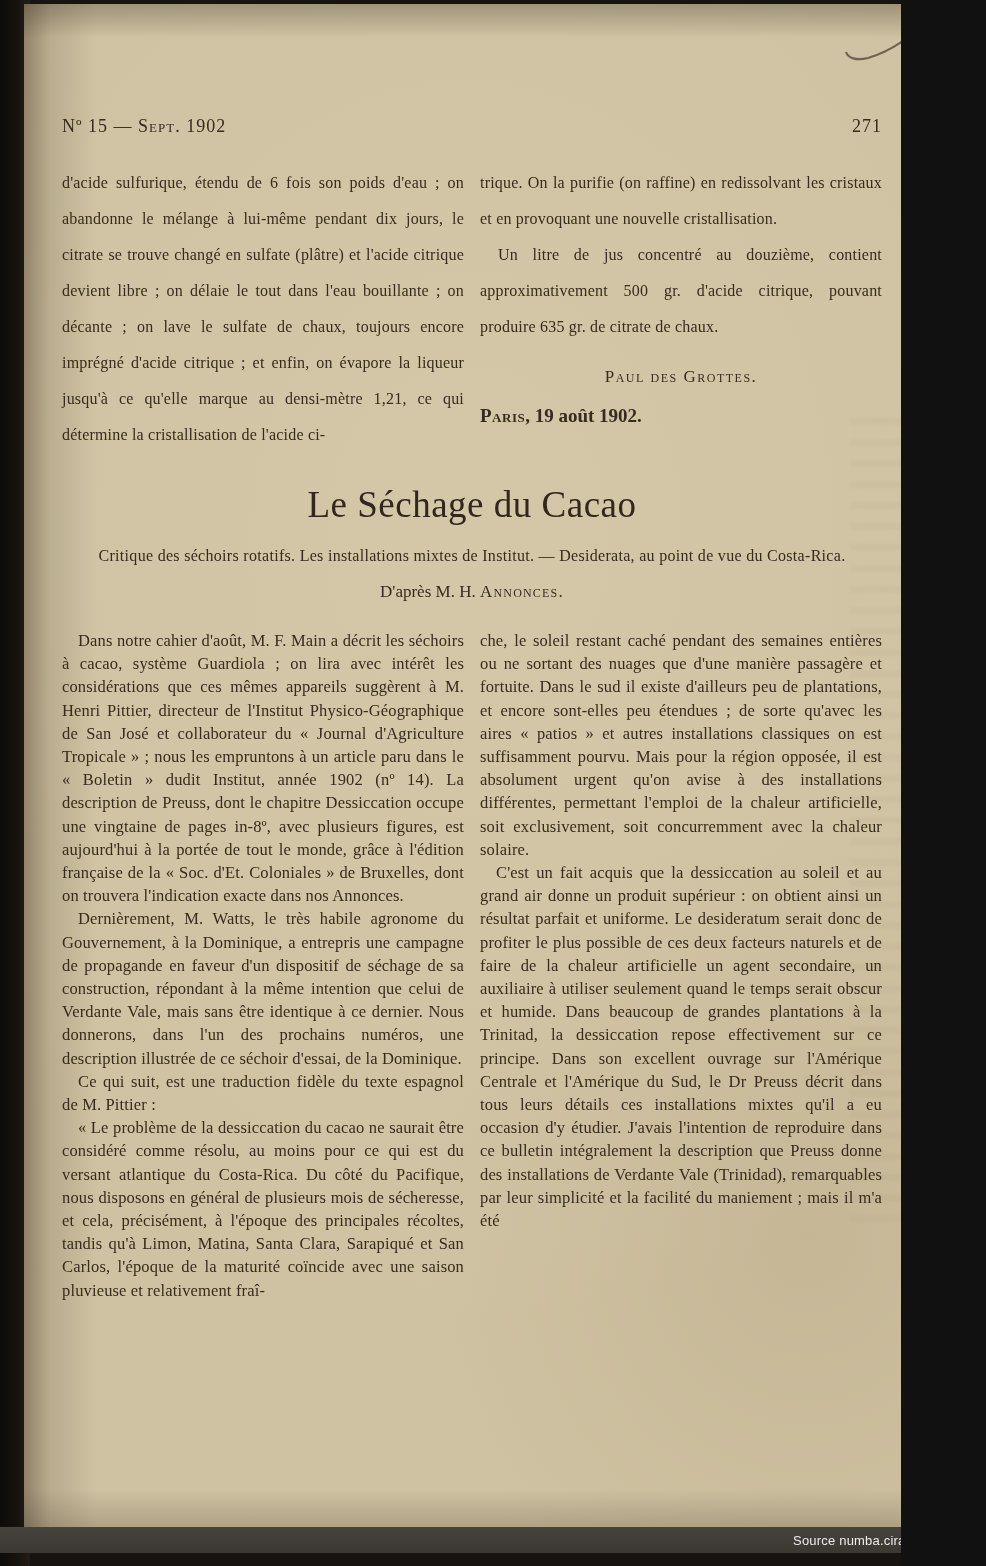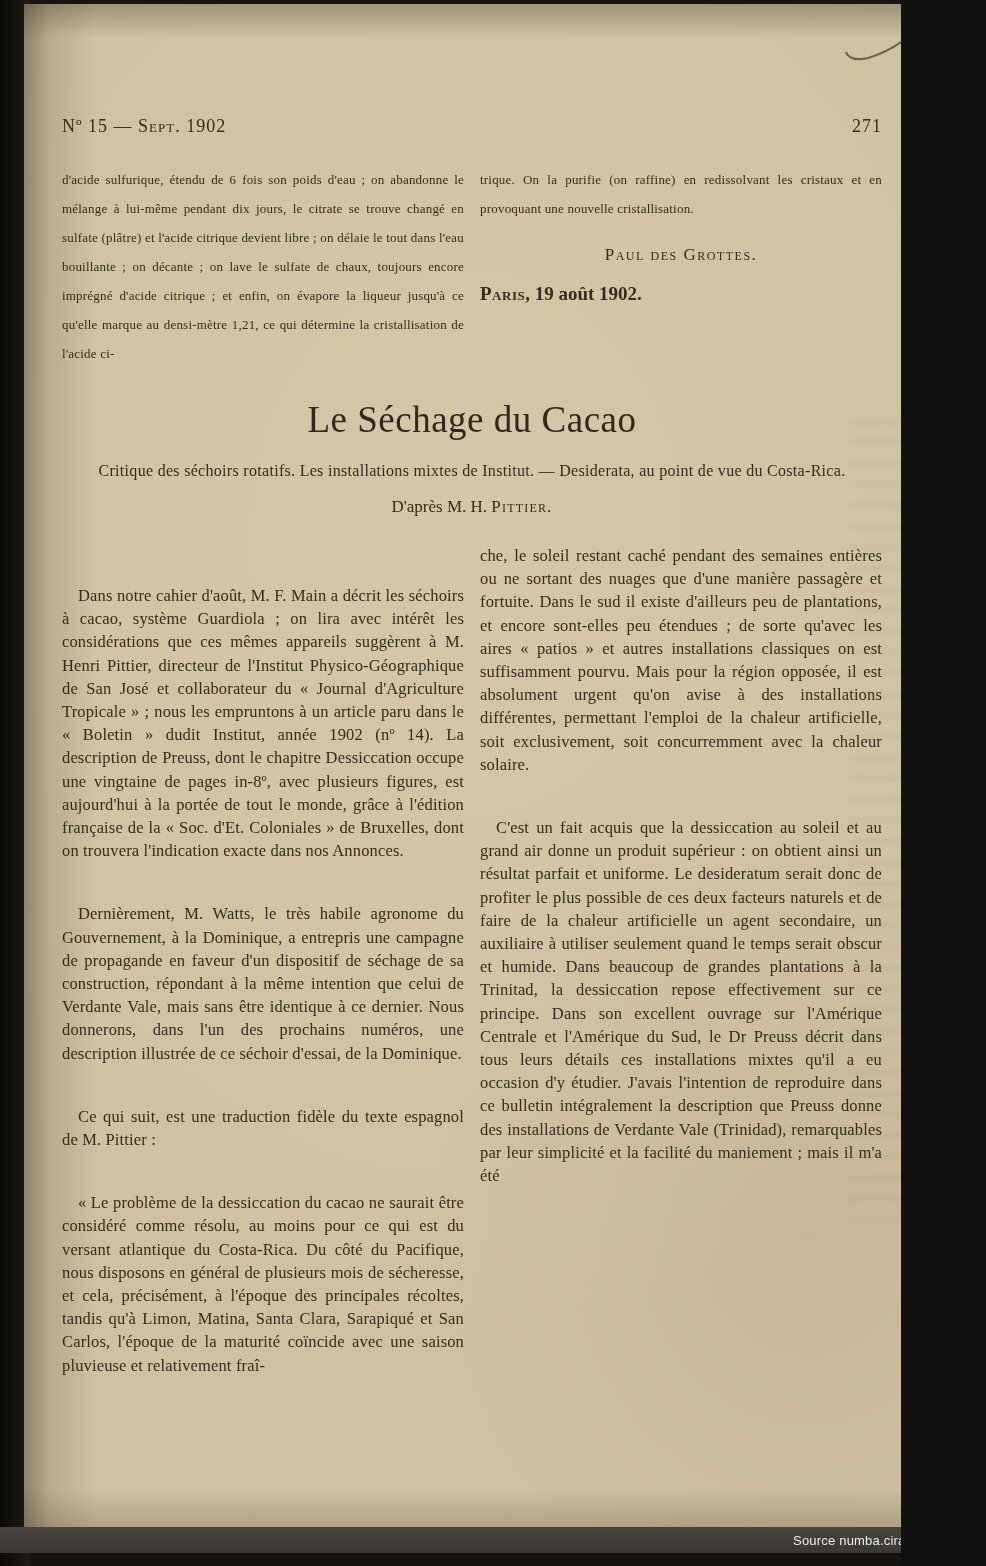--- a/index.html
+++ b/index.html
@@ -53,7 +53,7 @@
   .col { width: 402px; }
 
   .prev-section { margin-top: 28px; }
-  .prev-section p { font-size: 13px; line-height: 29px; text-align: justify; letter-spacing: 0.2px; }
+  .prev-section p { font-size: 16px; line-height: 36px; text-align: justify; letter-spacing: 0.2px; }
   .prev-section p.indent { text-indent: 18px; }
   .signature {
     margin-top: 22px; text-align: center;

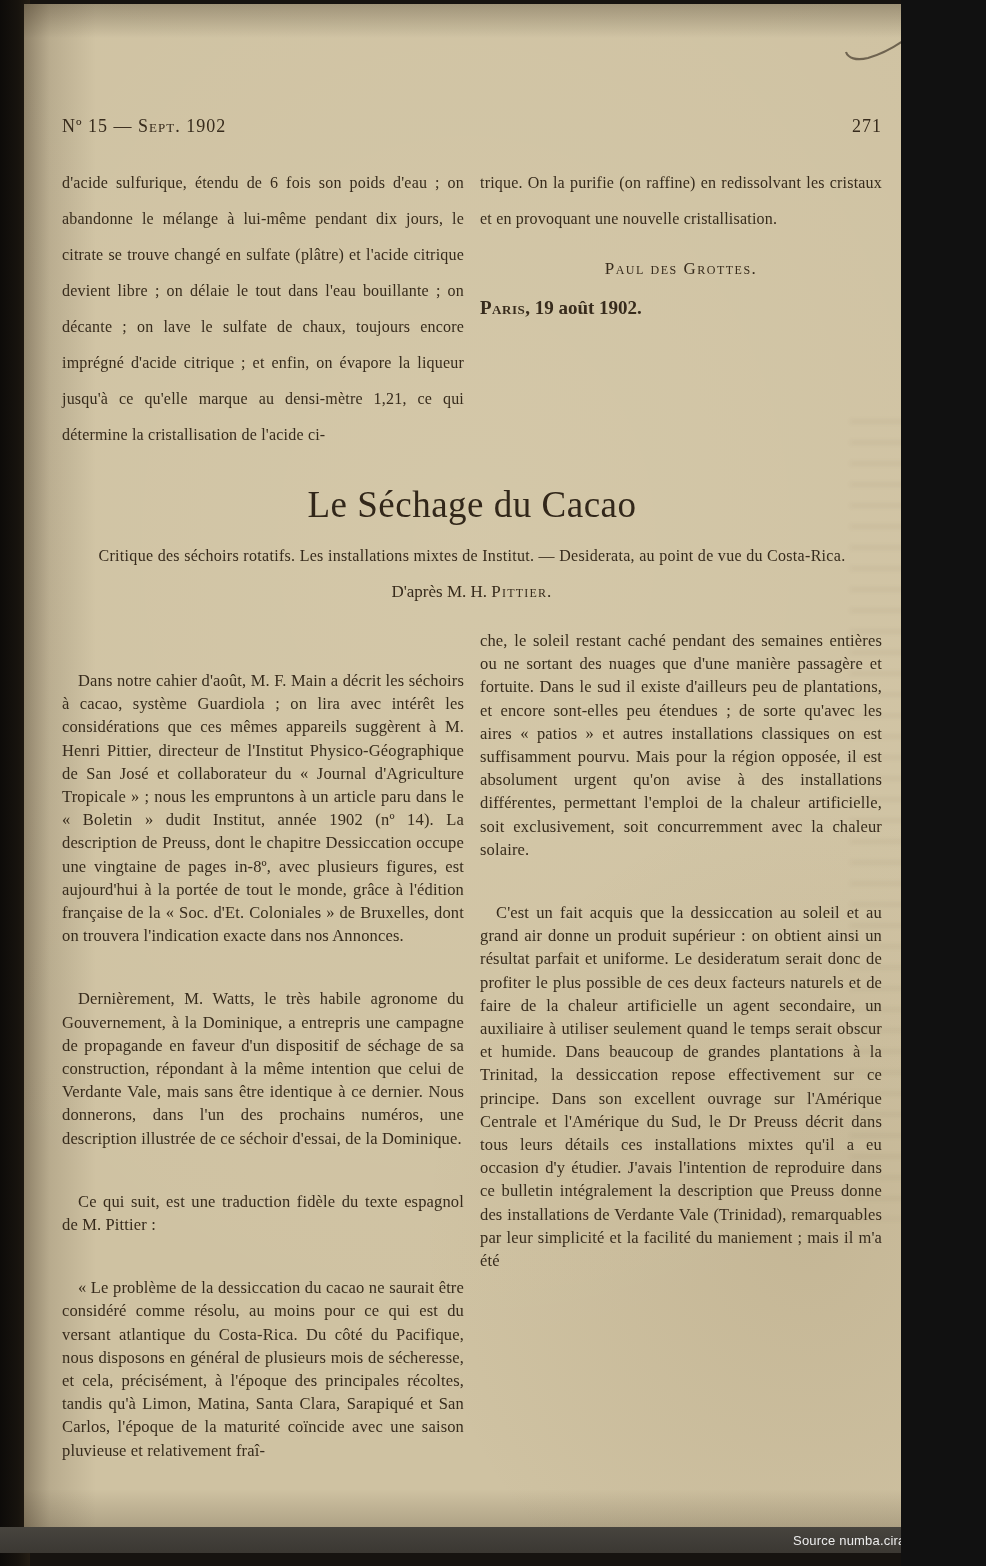--- a/index.html
+++ b/index.html
@@ -103,6 +103,7 @@
       </div>
       <div class="col">
         <p class="noindent">trique. On la purifie (on raffine) en redissolvant les cristaux et en provoquant une nouvelle cristallisation.</p>
+        <p class="indent">Un litre de jus concentré au douzième, contient approximativement 500 gr. d'acide citrique, pouvant produire 635 gr. de citrate de chaux.</p>
         <div class="signature">Paul des Grottes.</div>
         <div class="dateline"><span class="city">Paris</span><span>, 19 août 1902.</span></div>
       </div>

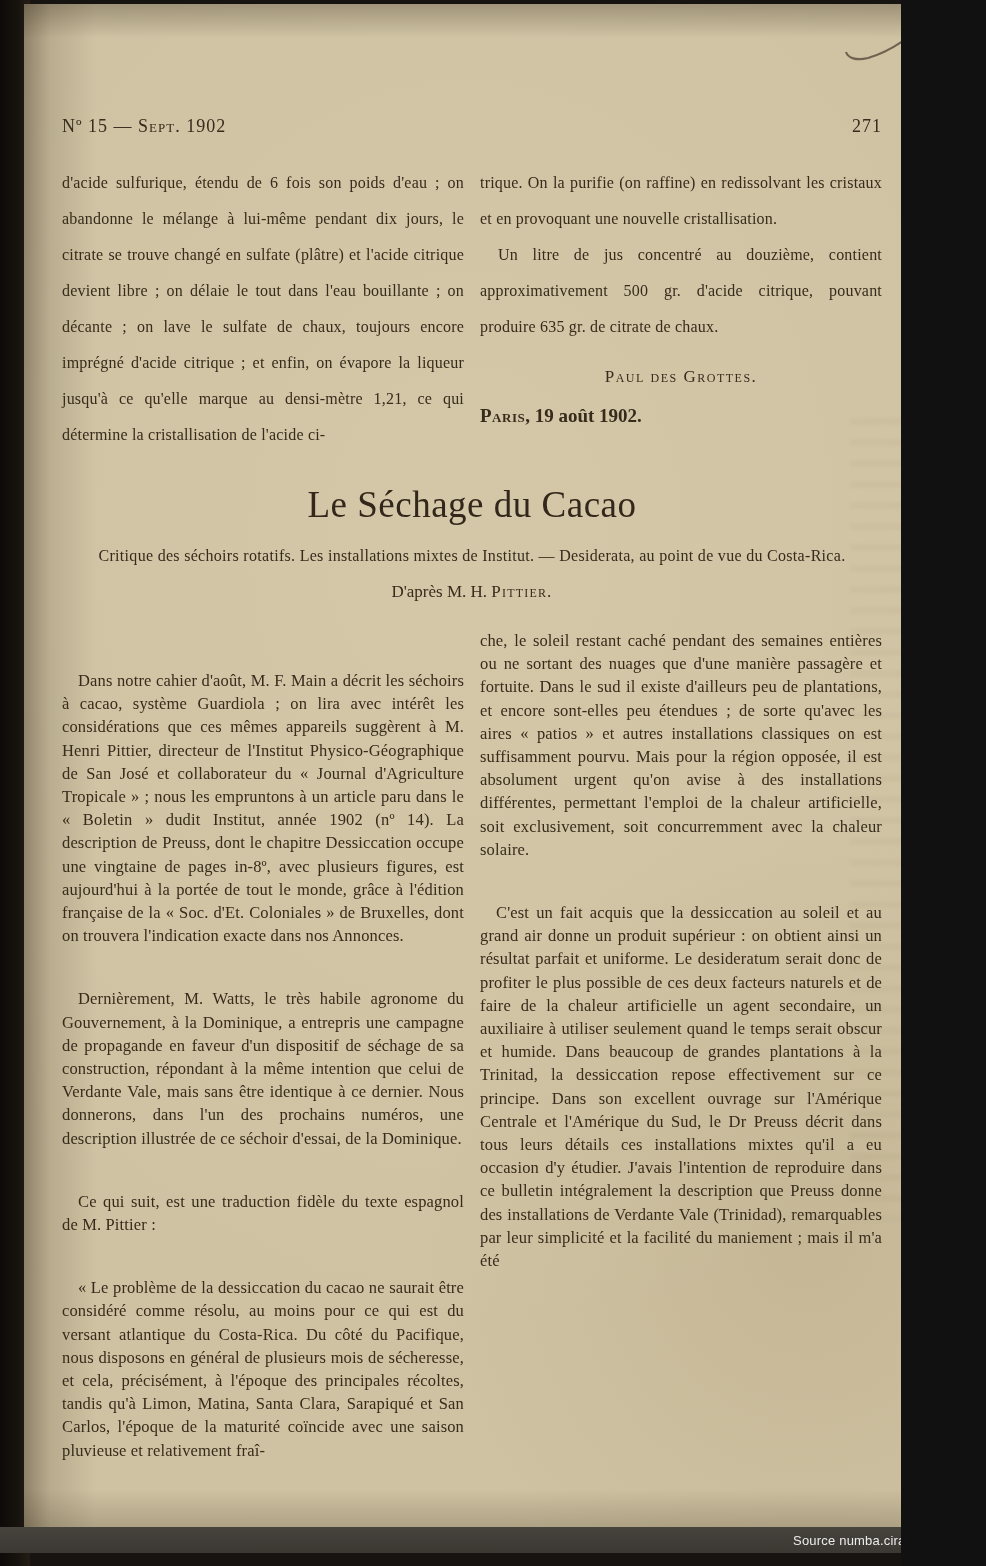--- a/index.html
+++ b/index.html
@@ -112,7 +112,7 @@
     <section class="article-head">
       <h1 class="article-title">Le Séchage du Cacao</h1>
       <div class="article-subtitle">Critique des séchoirs rotatifs. Les installations mixtes de Institut. — Desiderata, au point de vue du Costa-Rica.</div>
-      <div class="article-byline"><span>D'après M. H. </span><span class="name">Pittier.</span></div>
+      <div class="article-byline"><span>D'après M. H. </span><span class="name">Annonces.</span></div>
     </section>
 
     <section class="cols body-section">

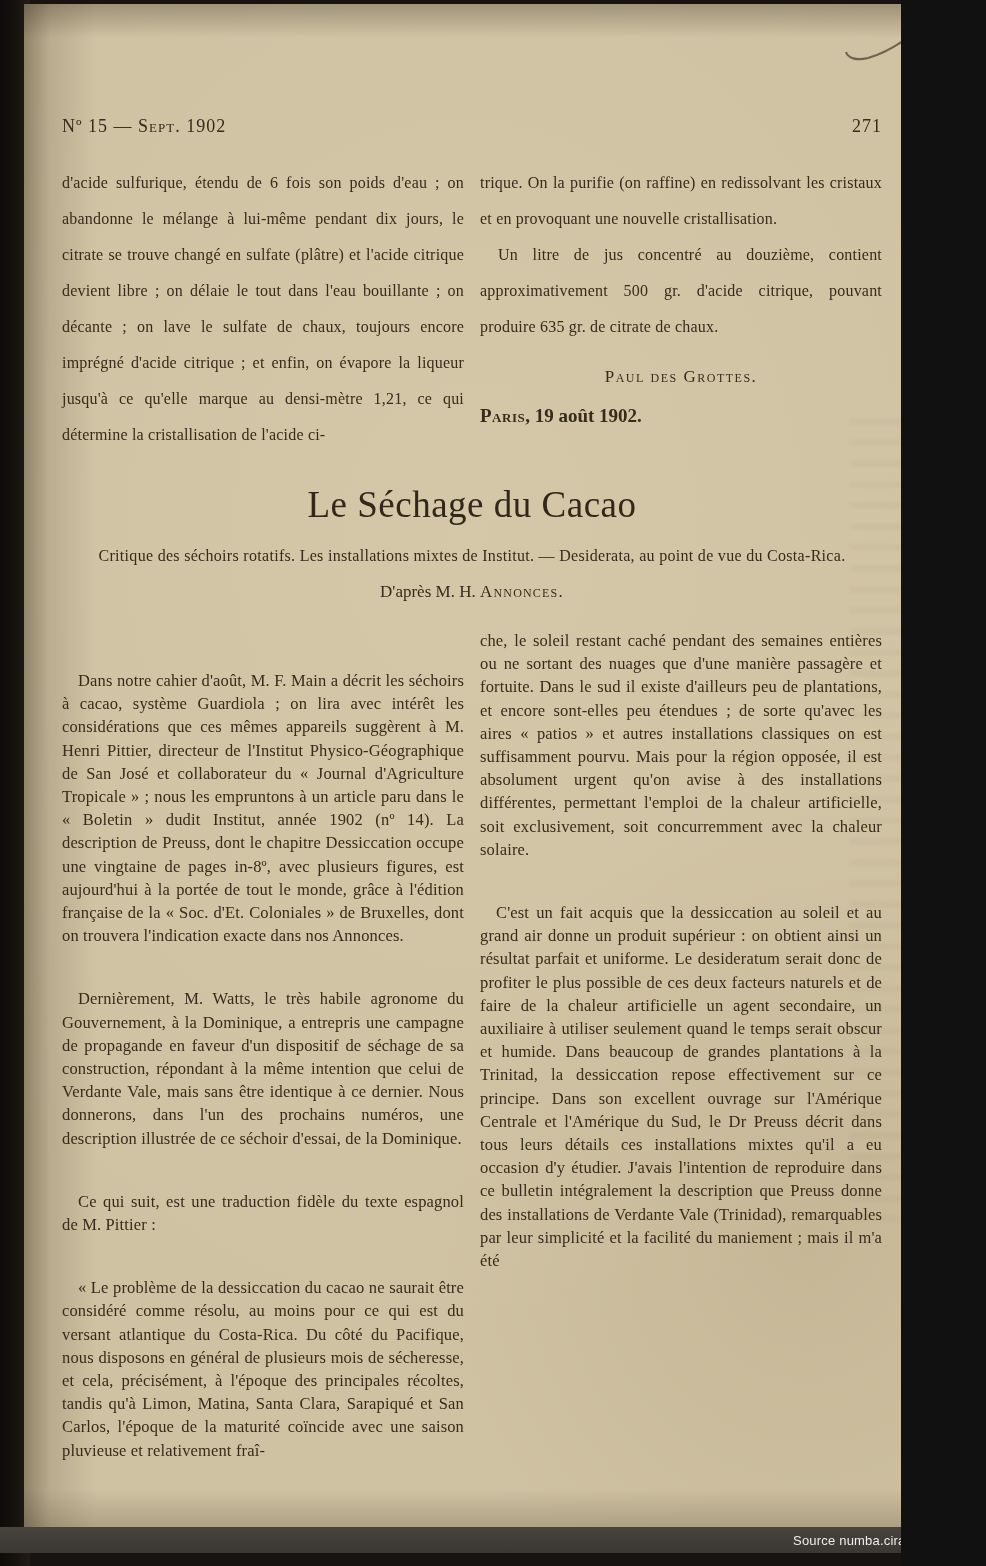--- a/index.html
+++ b/index.html
@@ -70,7 +70,7 @@
 
   .body-section { margin-top: 27px; }
   .body-section p { font-size: 16.5px; line-height: 23.2px; text-align: justify; letter-spacing: 0.15px; }
-  .body-section p.indent { text-indent: 16px; margin-top: 40px; }
+  .body-section p.indent { text-indent: 16px; }
 
   .footer-bar {
     position: absolute; left: 0; bottom: 13px; width: 986px; height: 26px;

